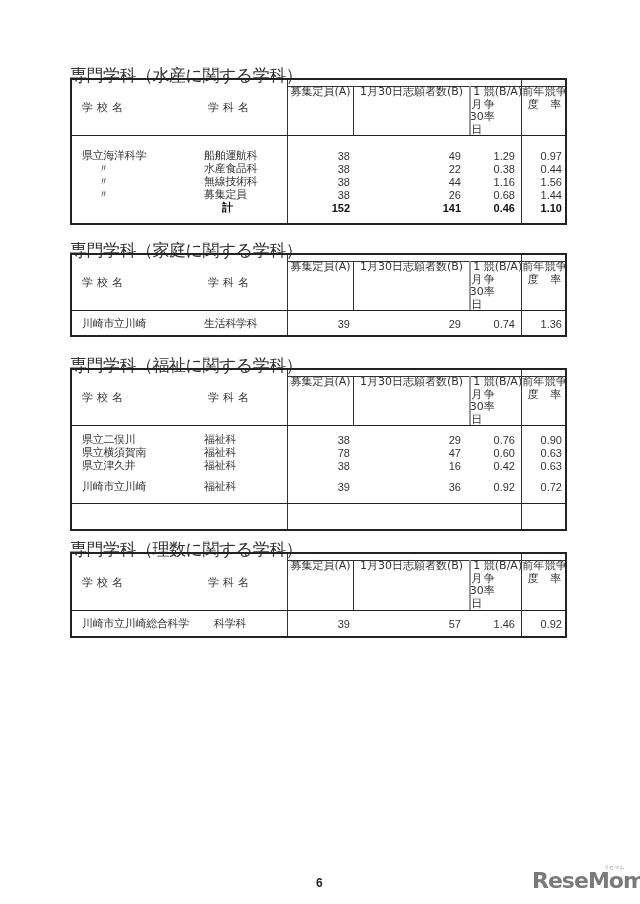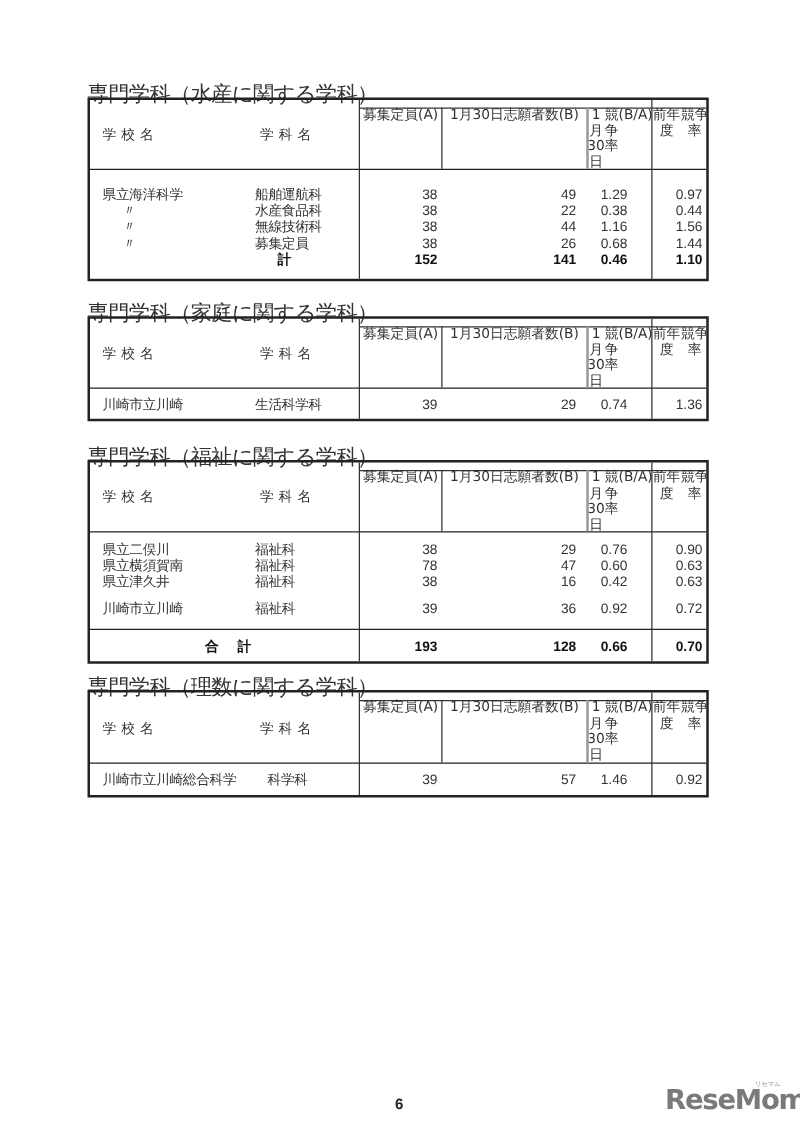--- a/index.html
+++ b/index.html
@@ -24,7 +24,7 @@
   .bold { font-weight:bold; color:#111; }
   .c1 { right:215px; } 
   .c2 { right:104px; }
-  .c3 { right:63px; }
+  .c3 { right:50px; }
   .c4 { right:3px; }
   .totalline { position:absolute; left:0; right:0; border-top:1.5px solid #222; }
   .page-num { position:absolute; left:316px; top:876px; font-size:12px; font-weight:bold;

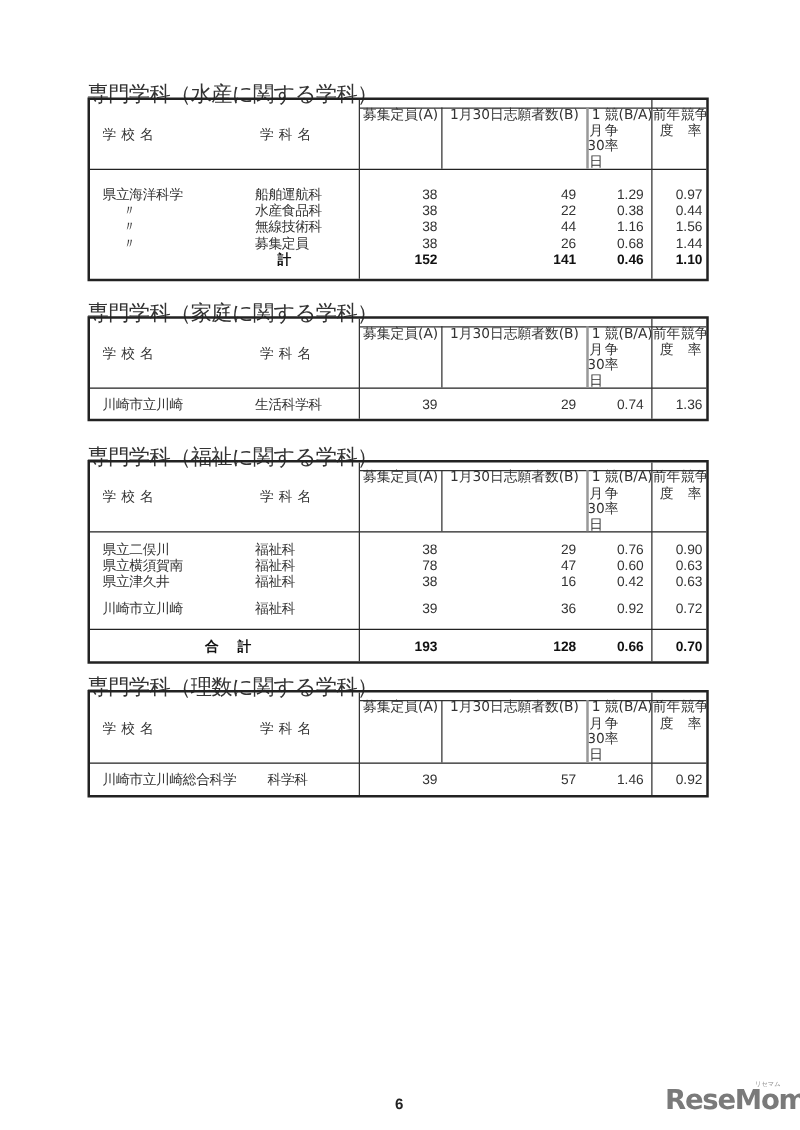--- a/index.html
+++ b/index.html
@@ -208,13 +208,6 @@
     <span class="num c4">0.72</span>
   </div>
   <div class="totalline" style="top:133px"></div>
-  <div class="row bold" style="top:142px">
-    <span class="dept bold" style="left:92px;letter-spacing:2px">合　計</span>
-    <span class="num bold c1">193</span>
-    <span class="num bold c2">128</span>
-    <span class="num bold c3">0.66</span>
-    <span class="num bold c4">0.70</span>
-  </div>
 </div>
 
 <div class="sec-title" style="top:538px">専門学科（理数に関する学科）</div>

